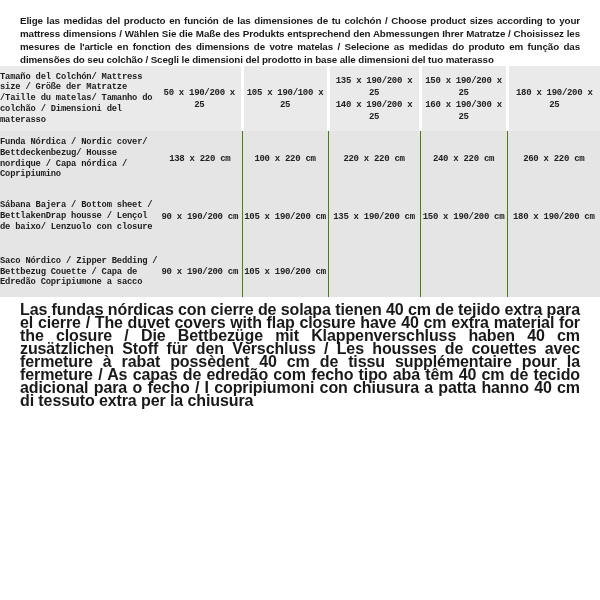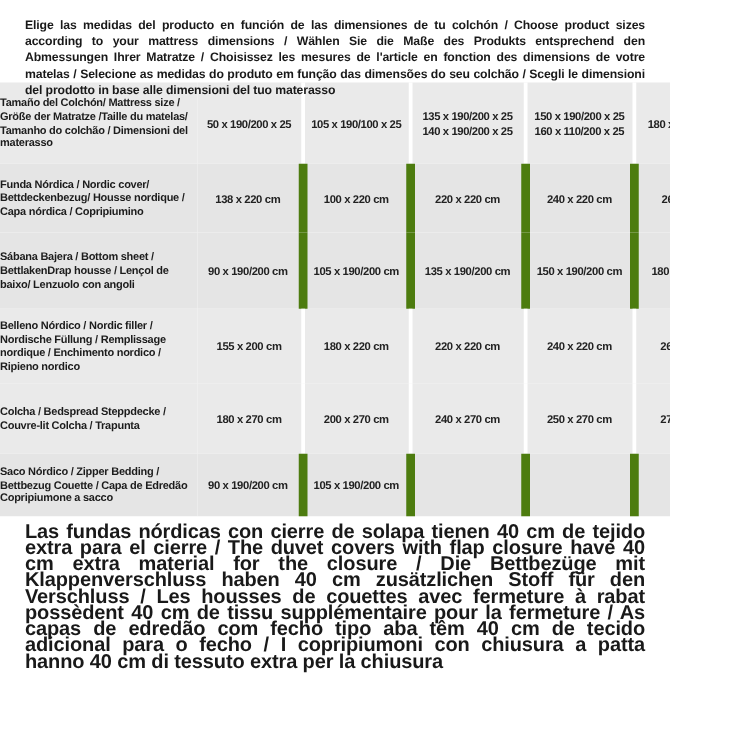--- a/index.html
+++ b/index.html
@@ -4,7 +4,7 @@
 <style>
   html,body{margin:0;padding:0;background:#fff;}
   .page{
-    width:536px;height:600px;background:#fff;overflow:hidden;
+    width:600px;height:600px;background:#fff;overflow:hidden;
     font-family:"Liberation Sans","DejaVu Sans",sans-serif;
     color:#1c1c1c;box-sizing:border-box;
   }

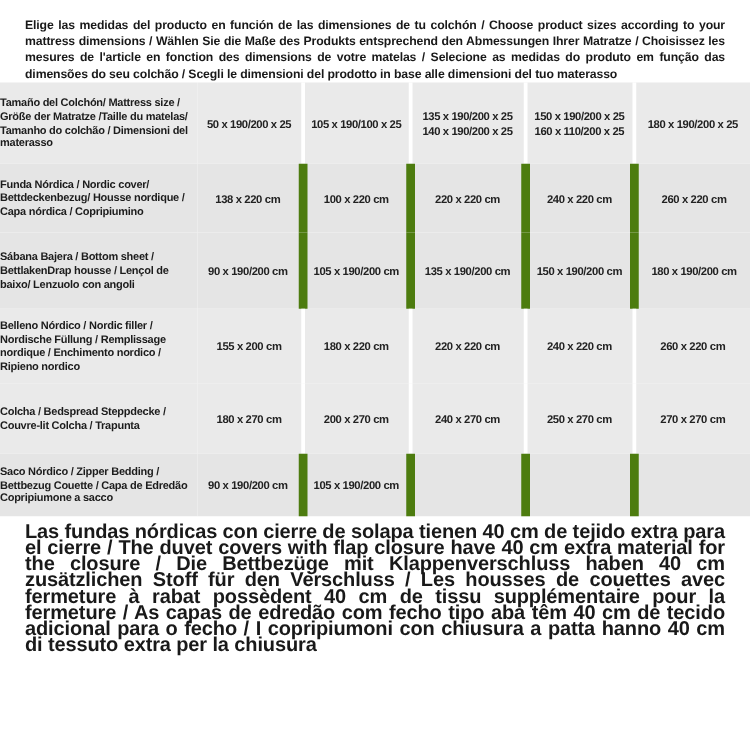--- a/index.html
+++ b/index.html
@@ -19,7 +19,7 @@
     margin-top:2px;
   }
   table.sizes td{
-    padding:0;vertical-align:middle;
+    padding:0;vertical-align:middle;font-family:Liberation Mono, monospace;
   }
   td.lbl{
     padding-left:19px;padding-right:6px;

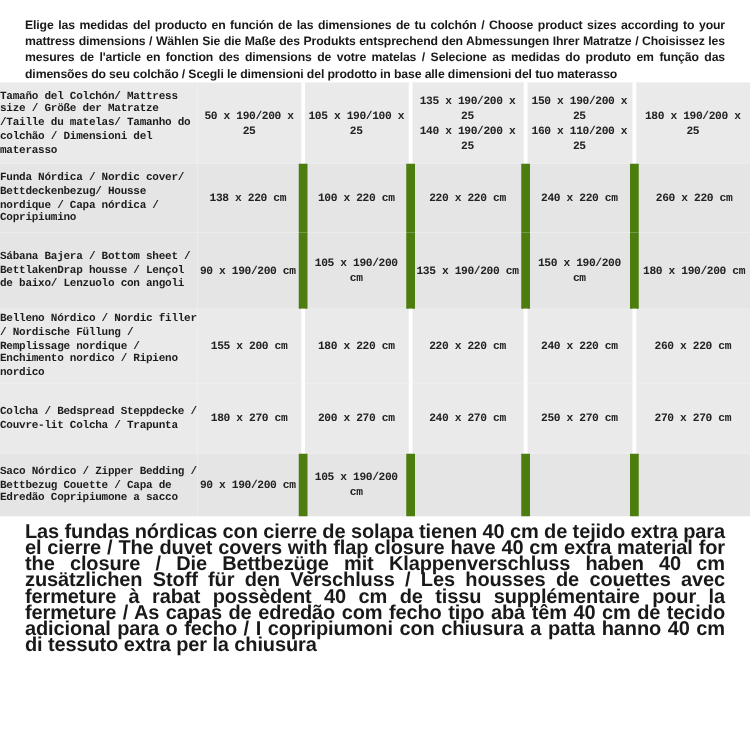--- a/index.html
+++ b/index.html
@@ -67,7 +67,7 @@
         <td class="val">135 x 190/200 x 25
 140 x 190/200 x 25</td>
         <td class="val">150 x 190/200 x 25
-160 x 110/200 x 25</td>
+160 x 190/300 x 25</td>
         <td class="val">180 x 190/200 x 25</td>
       </tr>
       <tr class="w r2">

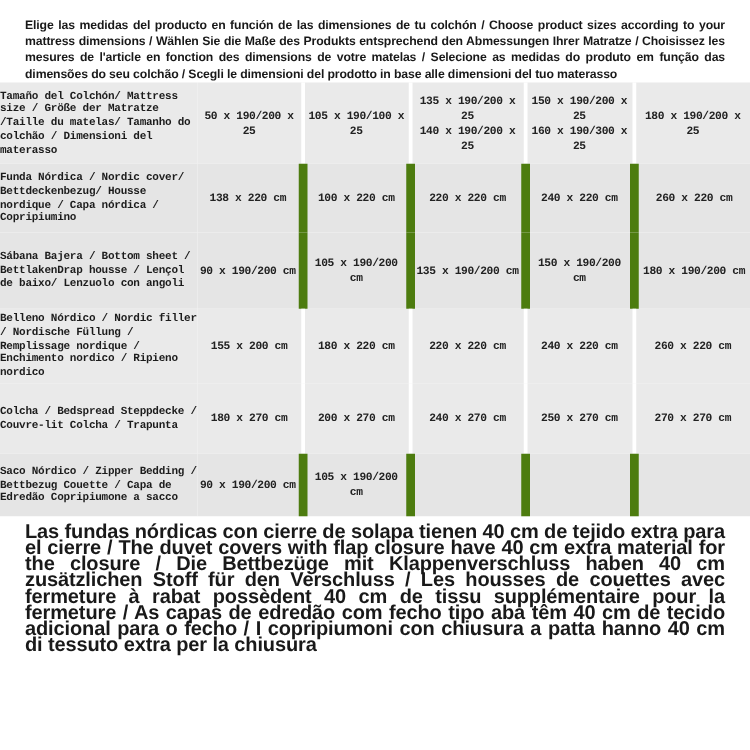--- a/index.html
+++ b/index.html
@@ -33,7 +33,7 @@
   tr.g td{background:#eaeaea;}
   tr.g td.val + td.val{border-left:3px solid #ffffff;}
   tr.w td{background:#e5e5e5;}
-  tr.w td.val + td.val{border-left:7px solid #4d7c0f;}
+  tr.w td.val + td.val{border-left:1px solid #4d7c0f;}
   tr.r1{height:65px;} tr.r2{height:55px;} tr.r3{height:57px;}
   tr.r4{height:61px;} tr.r5{height:60px;} tr.r6{height:54px;}
   tr.r7{height:56px;} tr.r8{height:50px;}

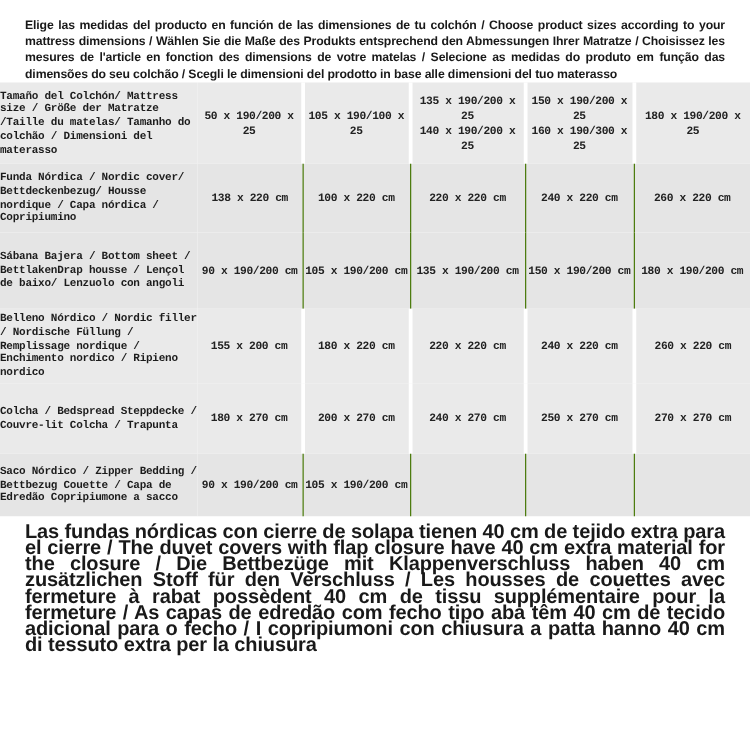--- a/index.html
+++ b/index.html
@@ -79,7 +79,7 @@
         <td class="val">260 x 220 cm</td>
       </tr>
       <tr class="w r4">
-        <td class="lbl">Sábana Bajera / Bottom sheet / BettlakenDrap housse / Lençol de baixo/ Lenzuolo con angoli</td>
+        <td class="lbl">Sábana Bajera / Bottom sheet / BettlakenDrap housse / Lençol de baixo/ Lenzuolo con closure</td>
         <td class="val">90 x 190/200 cm</td>
         <td class="val">105 x 190/200 cm</td>
         <td class="val">135 x 190/200 cm</td>

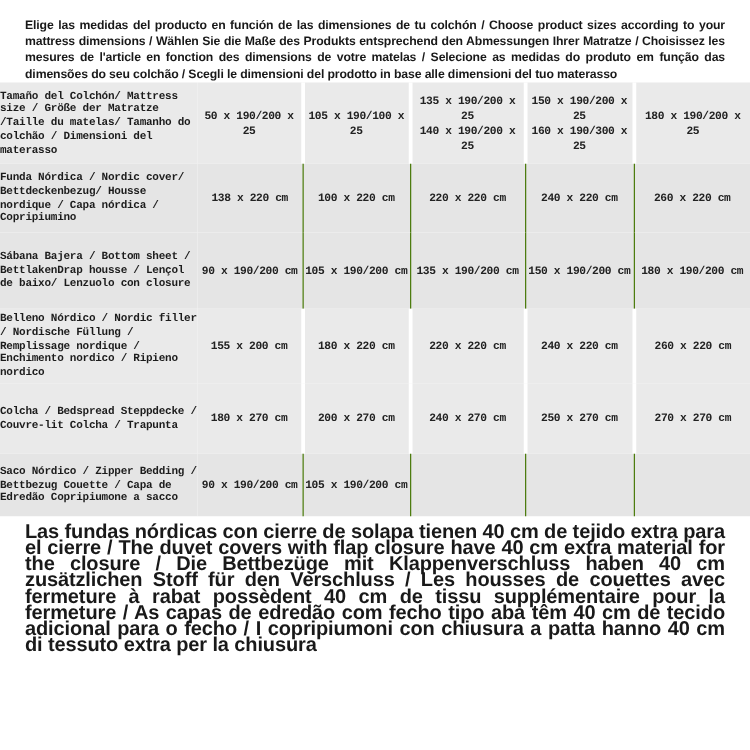--- a/index.html
+++ b/index.html
@@ -86,14 +86,6 @@
         <td class="val">150 x 190/200 cm</td>
         <td class="val">180 x 190/200 cm</td>
       </tr>
-      <tr class="g r5">
-        <td class="lbl">Belleno Nórdico / Nordic filler / Nordische Füllung / Remplissage nordique / Enchimento nordico / Ripieno nordico</td>
-        <td class="val">155 x 200 cm</td>
-        <td class="val">180 x 220 cm</td>
-        <td class="val">220 x 220 cm</td>
-        <td class="val">240 x 220 cm</td>
-        <td class="val">260 x 220 cm</td>
-      </tr>
       <tr class="g r7">
         <td class="lbl">Colcha / Bedspread Steppdecke / Couvre-lit Colcha / Trapunta</td>
         <td class="val">180 x 270 cm</td>

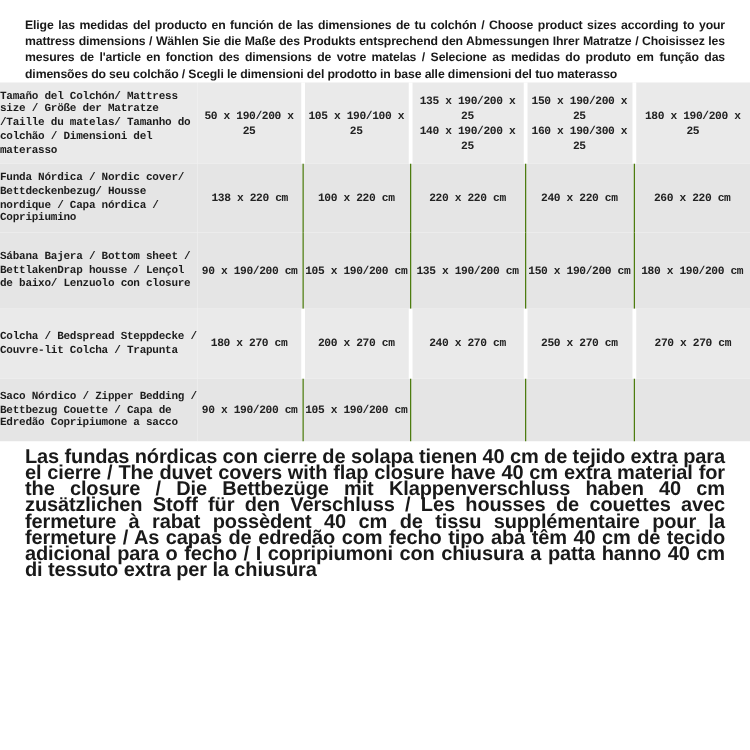--- a/index.html
+++ b/index.html
@@ -86,14 +86,6 @@
         <td class="val">150 x 190/200 cm</td>
         <td class="val">180 x 190/200 cm</td>
       </tr>
-      <tr class="g r7">
-        <td class="lbl">Colcha / Bedspread Steppdecke / Couvre-lit Colcha / Trapunta</td>
-        <td class="val">180 x 270 cm</td>
-        <td class="val">200 x 270 cm</td>
-        <td class="val">240 x 270 cm</td>
-        <td class="val">250 x 270 cm</td>
-        <td class="val">270 x 270 cm</td>
-      </tr>
       <tr class="w r8">
         <td class="lbl">Saco Nórdico / Zipper Bedding / Bettbezug Couette / Capa de Edredão Copripiumone a sacco</td>
         <td class="val">90 x 190/200 cm</td>

